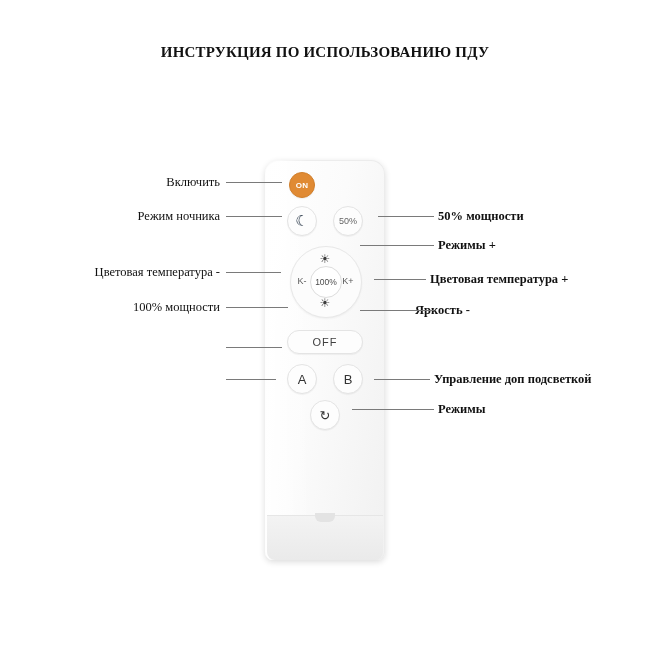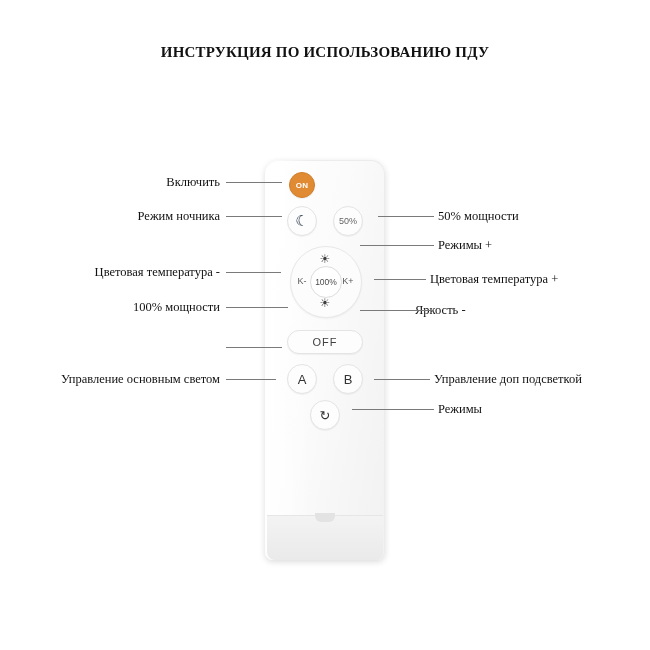--- a/index.html
+++ b/index.html
@@ -185,7 +185,7 @@
     white-space: nowrap;
   }
   .label-r { text-align: right; }
-  .label-l { text-align: left; }
+  .label-l { text-align: left; font-weight: bold; }
 
   
   .line {

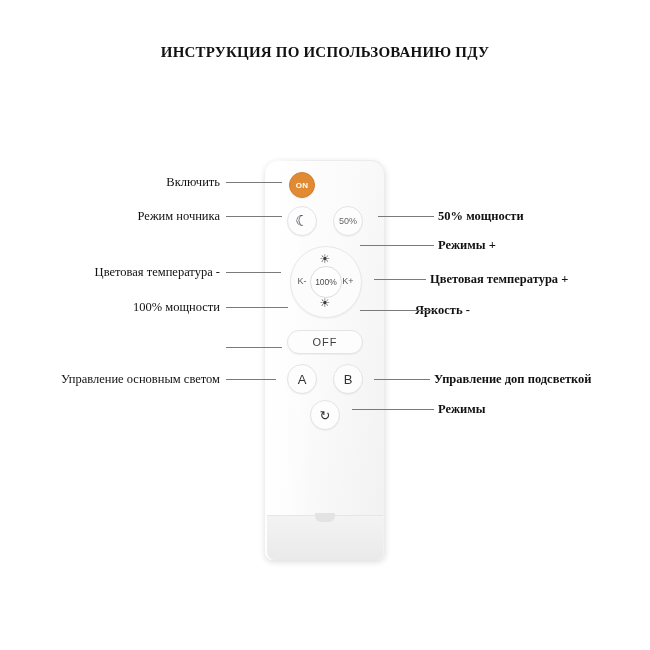--- a/index.html
+++ b/index.html
@@ -237,7 +237,6 @@
 
   <div class="line" style="left:226px; top:347px; width:56px;"></div>
 
-  <div class="label label-r" style="left:20px; top:372px; width:200px;">Управление основным светом</div>
   <div class="line" style="left:226px; top:379px; width:50px;"></div>
 
   <div class="label label-l" style="left:438px; top:209px;">50% мощности</div>

